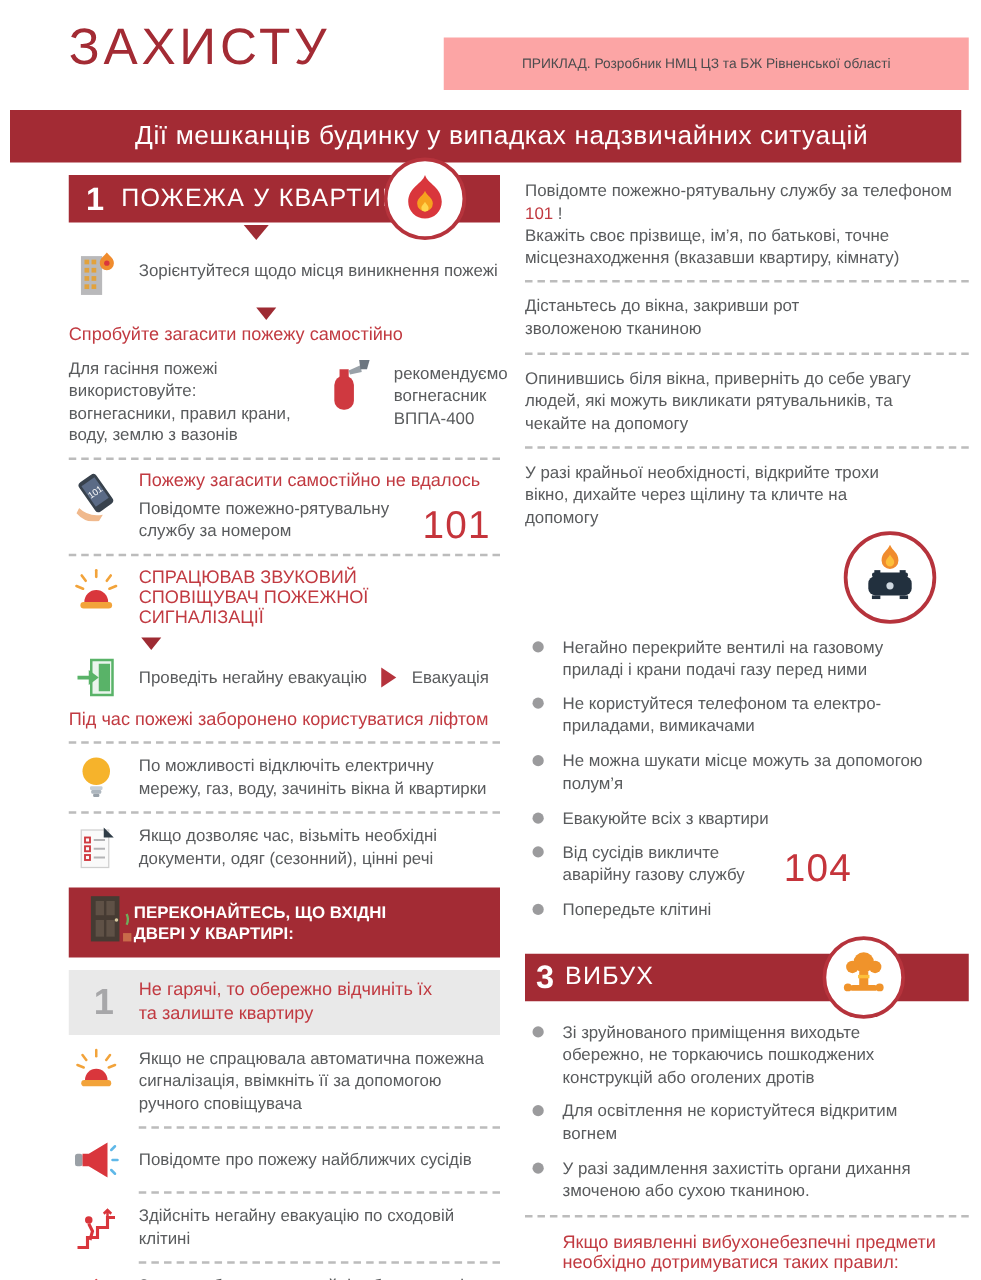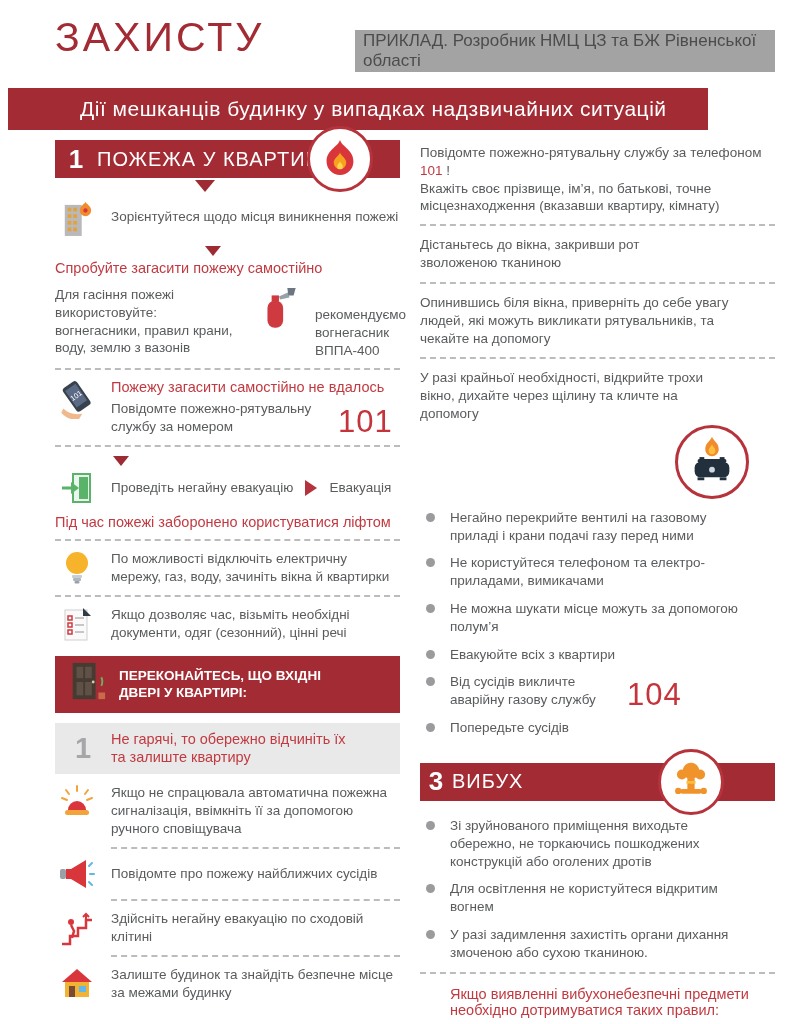--- a/index.html
+++ b/index.html
@@ -6,7 +6,7 @@
   body{width:785px;height:1024px;font-family:"Liberation Sans",sans-serif;color:#595b5d;overflow:hidden}
   .page{position:relative;width:785px;height:1024px;background:#fff}
   .hdr-title{position:absolute;left:55px;top:14px;font-size:41px;font-weight:400;color:#a32b34;letter-spacing:3px}
-  .hdr-note{position:absolute;left:355px;top:30px;width:420px;height:42px;background:#a3a3a3;display:flex;align-items:center;justify-content:center;font-size:17px;color:#4c4c4e;box-sizing:border-box;padding:0 8px;text-align:left}
+  .hdr-note{position:absolute;left:355px;top:30px;width:420px;height:42px;background:#fca5a5;display:flex;align-items:center;justify-content:center;font-size:11px;color:#4c4c4e;box-sizing:border-box;padding:0 8px;text-align:center}
   .main-banner{position:absolute;left:8px;top:88px;width:700px;height:42px;background:#a32b34;color:#fff;display:flex;align-items:center;font-size:21px;box-sizing:border-box;padding-left:72px;letter-spacing:.5px}
   .cols{position:absolute;top:140px;left:0;width:785px;display:flex;align-items:flex-start}
   .col-l{width:345px;margin-left:55px}

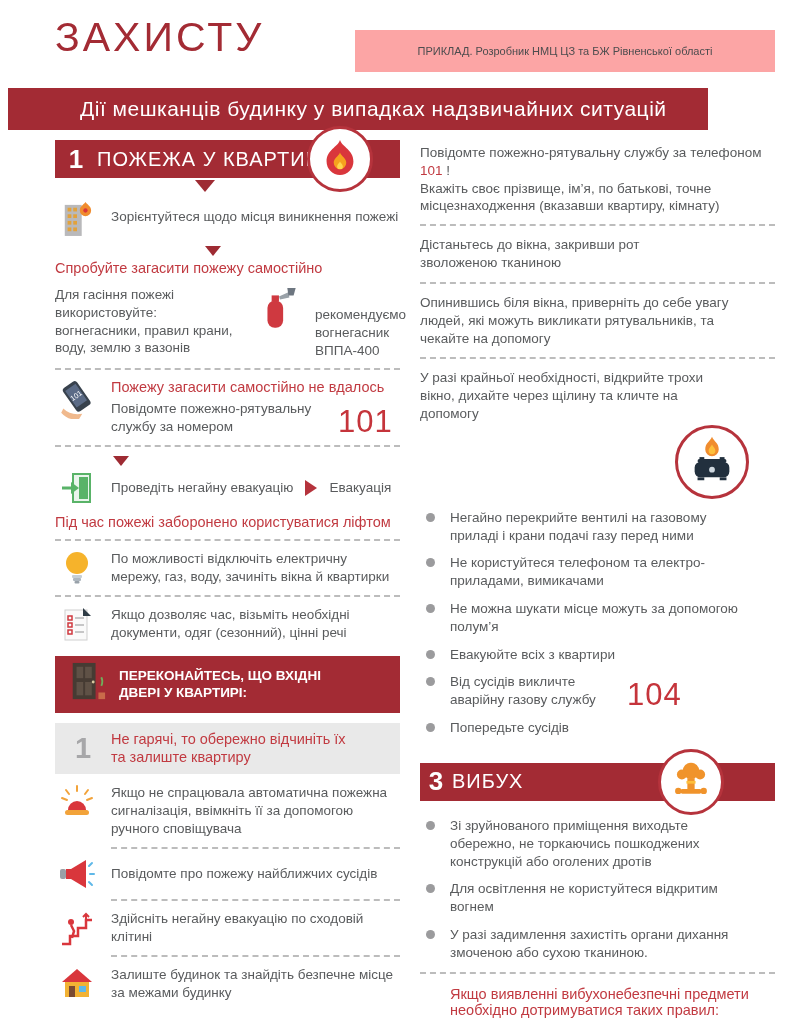--- a/index.html
+++ b/index.html
@@ -7,7 +7,7 @@
   .page{position:relative;width:785px;height:1024px;background:#fff}
   .hdr-title{position:absolute;left:55px;top:14px;font-size:41px;font-weight:400;color:#a32b34;letter-spacing:3px}
   .hdr-note{position:absolute;left:355px;top:30px;width:420px;height:42px;background:#fca5a5;display:flex;align-items:center;justify-content:center;font-size:11px;color:#4c4c4e;box-sizing:border-box;padding:0 8px;text-align:center}
-  .main-banner{position:absolute;left:8px;top:88px;width:700px;height:42px;background:#a32b34;color:#fff;display:flex;align-items:center;font-size:21px;box-sizing:border-box;padding-left:72px;letter-spacing:.5px}
+  .main-banner{position:absolute;left:8px;top:88px;width:761px;height:42px;background:#a32b34;color:#fff;display:flex;align-items:center;font-size:21px;box-sizing:border-box;padding-left:100px;letter-spacing:.5px}
   .cols{position:absolute;top:140px;left:0;width:785px;display:flex;align-items:flex-start}
   .col-l{width:345px;margin-left:55px}
   .col-r{width:355px;margin-left:20px}

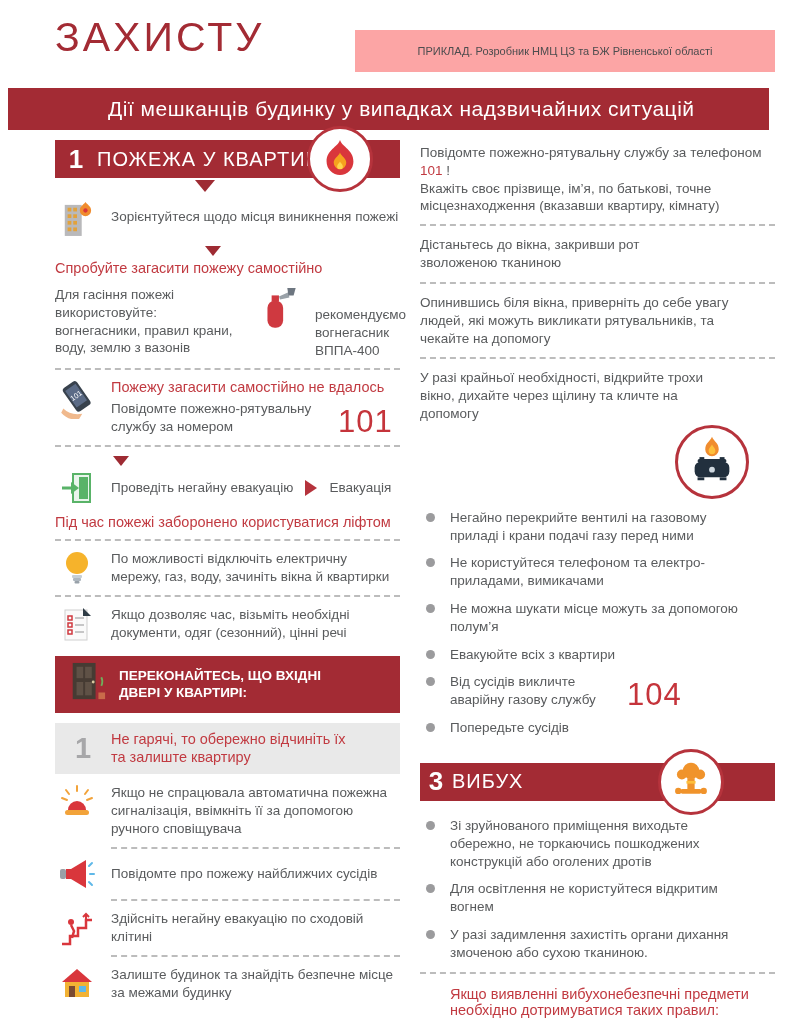--- a/index.html
+++ b/index.html
@@ -104,7 +104,7 @@
               <path d="M27 2h8l-2 7h-5z" fill="#6d7680"></path>
             </svg>
         </div>
-        <div class="t" style="margin-top:20px">
+        <div class="t" style="margin-top:4px">
           <span>рекомендуємо вогнегасник</span><br>
           <span class="bold">ВППА-400</span>
         </div>

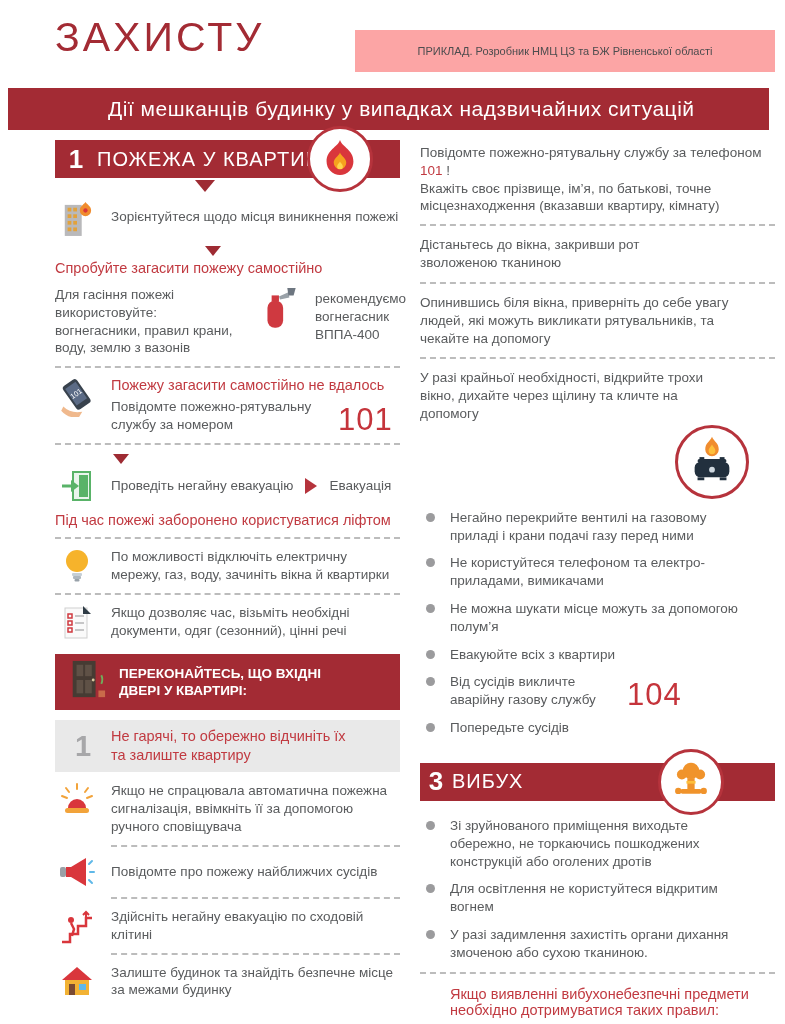--- a/index.html
+++ b/index.html
@@ -134,6 +134,22 @@
 
       <div class="dash"></div>
 
+      <div class="row">
+        <div class="icw">
+          <svg width="38" height="36" viewBox="0 0 36 34">
+              <g stroke="#f2a33a" stroke-width="2" stroke-linecap="round">
+                <line x1="18" y1="2" x2="18" y2="7"></line>
+                <line x1="7" y1="6" x2="10" y2="10"></line>
+                <line x1="29" y1="6" x2="26" y2="10"></line>
+                <line x1="3" y1="14" x2="8" y2="16"></line>
+                <line x1="33" y1="14" x2="28" y2="16"></line>
+              </g>
+              <path d="M9 26a9 9 0 0 1 18 0z" fill="#d9363c"></path>
+              <rect x="6" y="26" width="24" height="5" rx="2.5" fill="#f2a33a"></rect>
+            </svg>
+        </div>
+        <div class="t14 red" style="width:270px">СПРАЦЮВАВ ЗВУКОВИЙ СПОВІЩУВАЧ ПОЖЕЖНОЇ СИГНАЛІЗАЦІЇ</div>
+      </div>
       <div class="arrd sm" style="margin:0 0 2px 58px"></div>
 
       <div class="row" style="align-items:center;margin-top:4px">

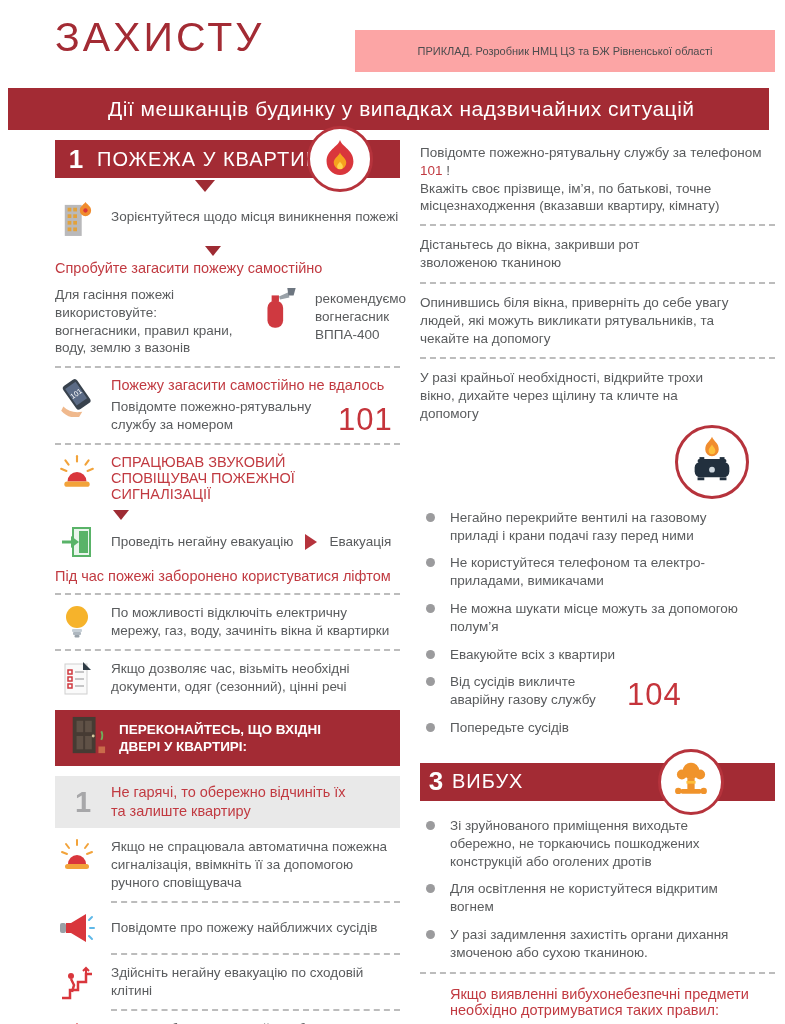--- a/index.html
+++ b/index.html
@@ -29,7 +29,7 @@
   .case{background:#e9e9e9;display:flex;align-items:center;margin:10px 0;padding:7px 0;min-height:34px}
   .case-num{width:56px;text-align:center;font-size:29px;font-weight:bold;color:#a7a7a9;flex:none}
   .case-text{font-size:14.5px;color:#c13a41;line-height:1.3}
-  .door-banner{background:#a32b34;display:flex;align-items:center;gap:12px;padding:5px 12px;color:#fff;font-weight:bold;font-size:13.5px;margin:14px 0 4px;line-height:1.3}
+  .door-banner{background:#a32b34;display:flex;align-items:center;padding:5px 12px;color:#fff;font-weight:bold;font-size:13.5px;margin:14px 0 4px;line-height:1.3}
   .arrd{width:0;height:0;border-left:10px solid transparent;border-right:10px solid transparent;border-top:12px solid #9e2b33}
   .arrd.sm{border-left-width:8px;border-right-width:8px;border-top-width:10px}
   .arrr{width:0;height:0;border-top:8px solid transparent;border-bottom:8px solid transparent;border-left:12px solid #b5333c;flex:none}

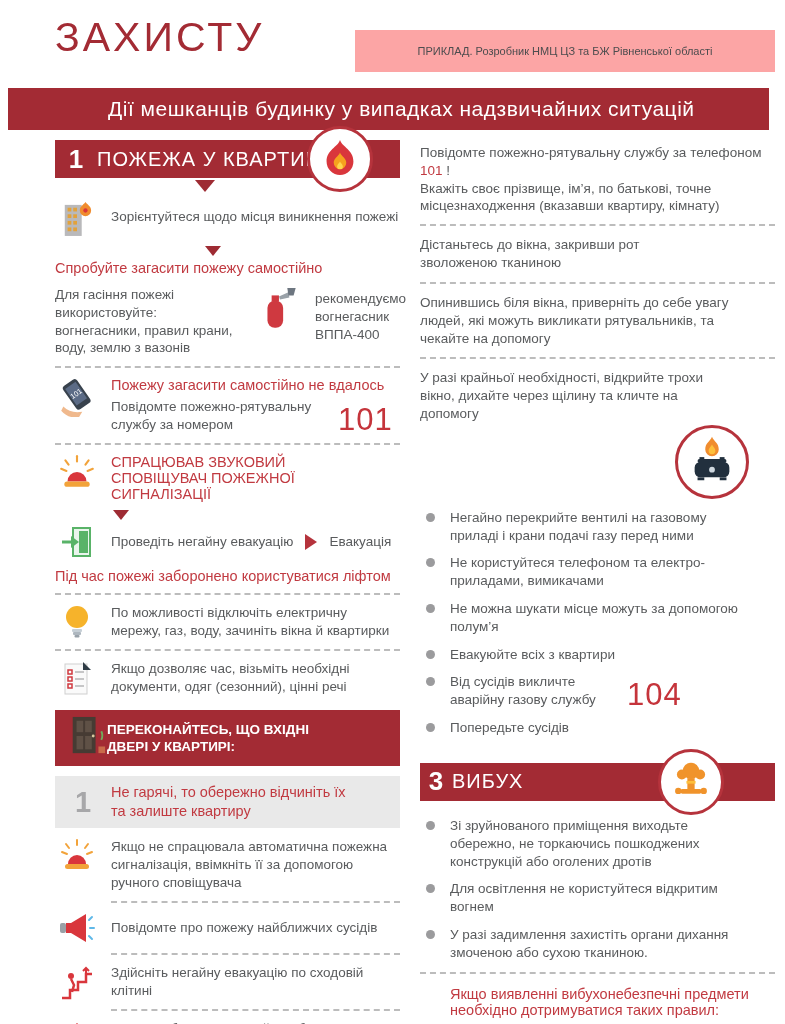--- a/index.html
+++ b/index.html
@@ -355,7 +355,7 @@
 
       <div class="bul">
           <div class="dot"></div>
-          <div class="t">Попередьте сусідів</div>
+          <div class="t">Попередьте клітині</div>
         </div>
 
       <div class="sec" style="margin-top:26px">

